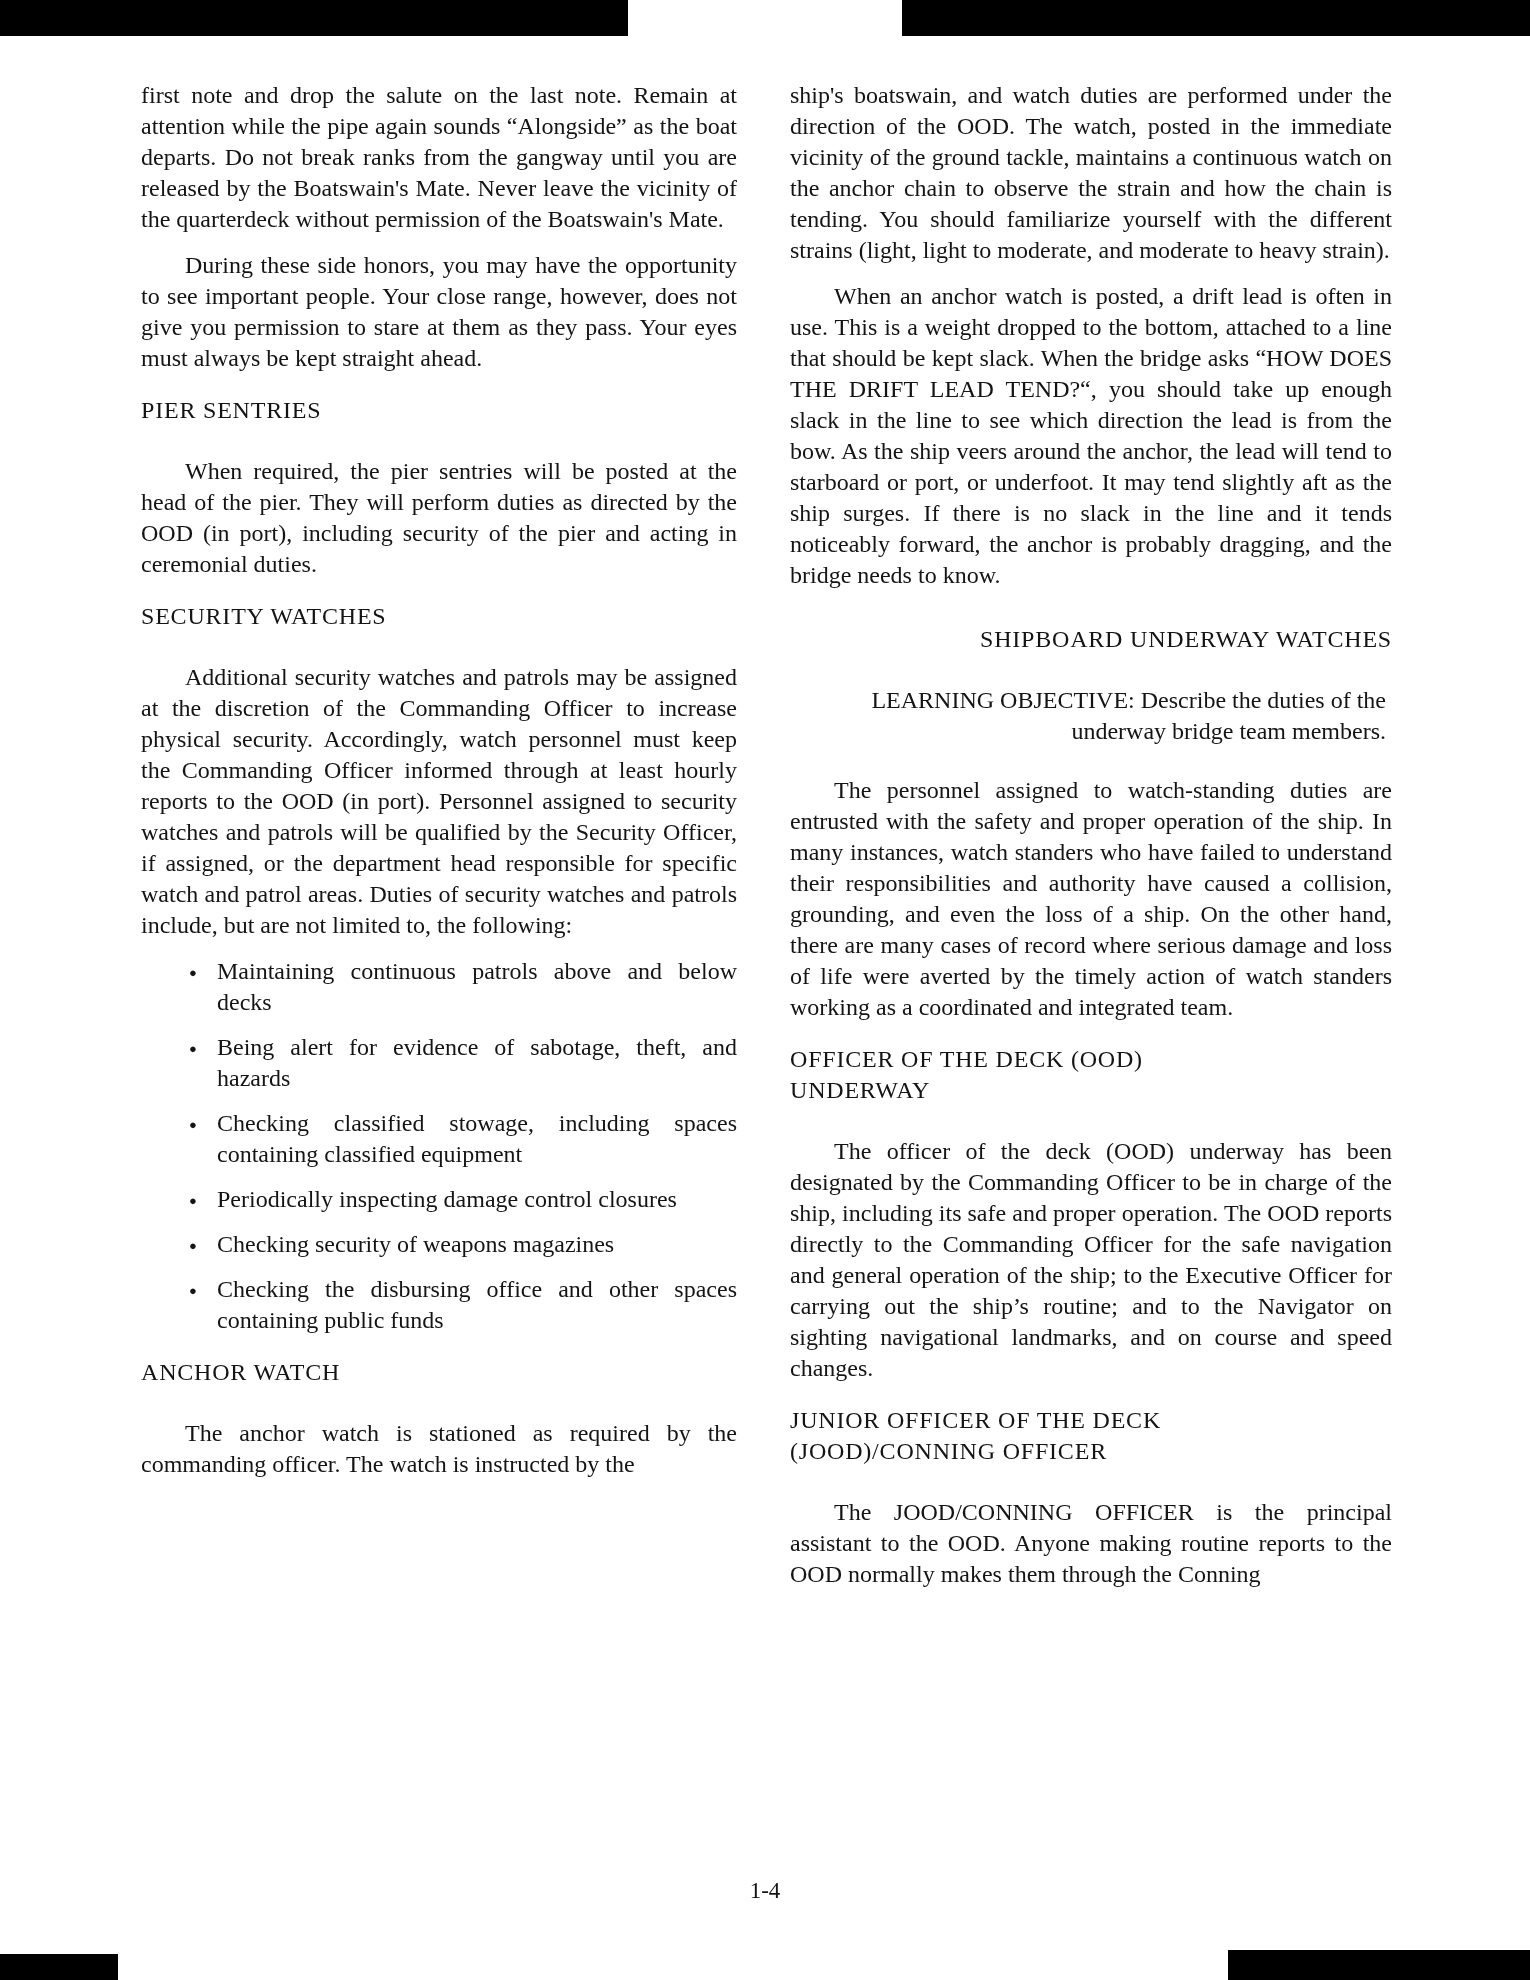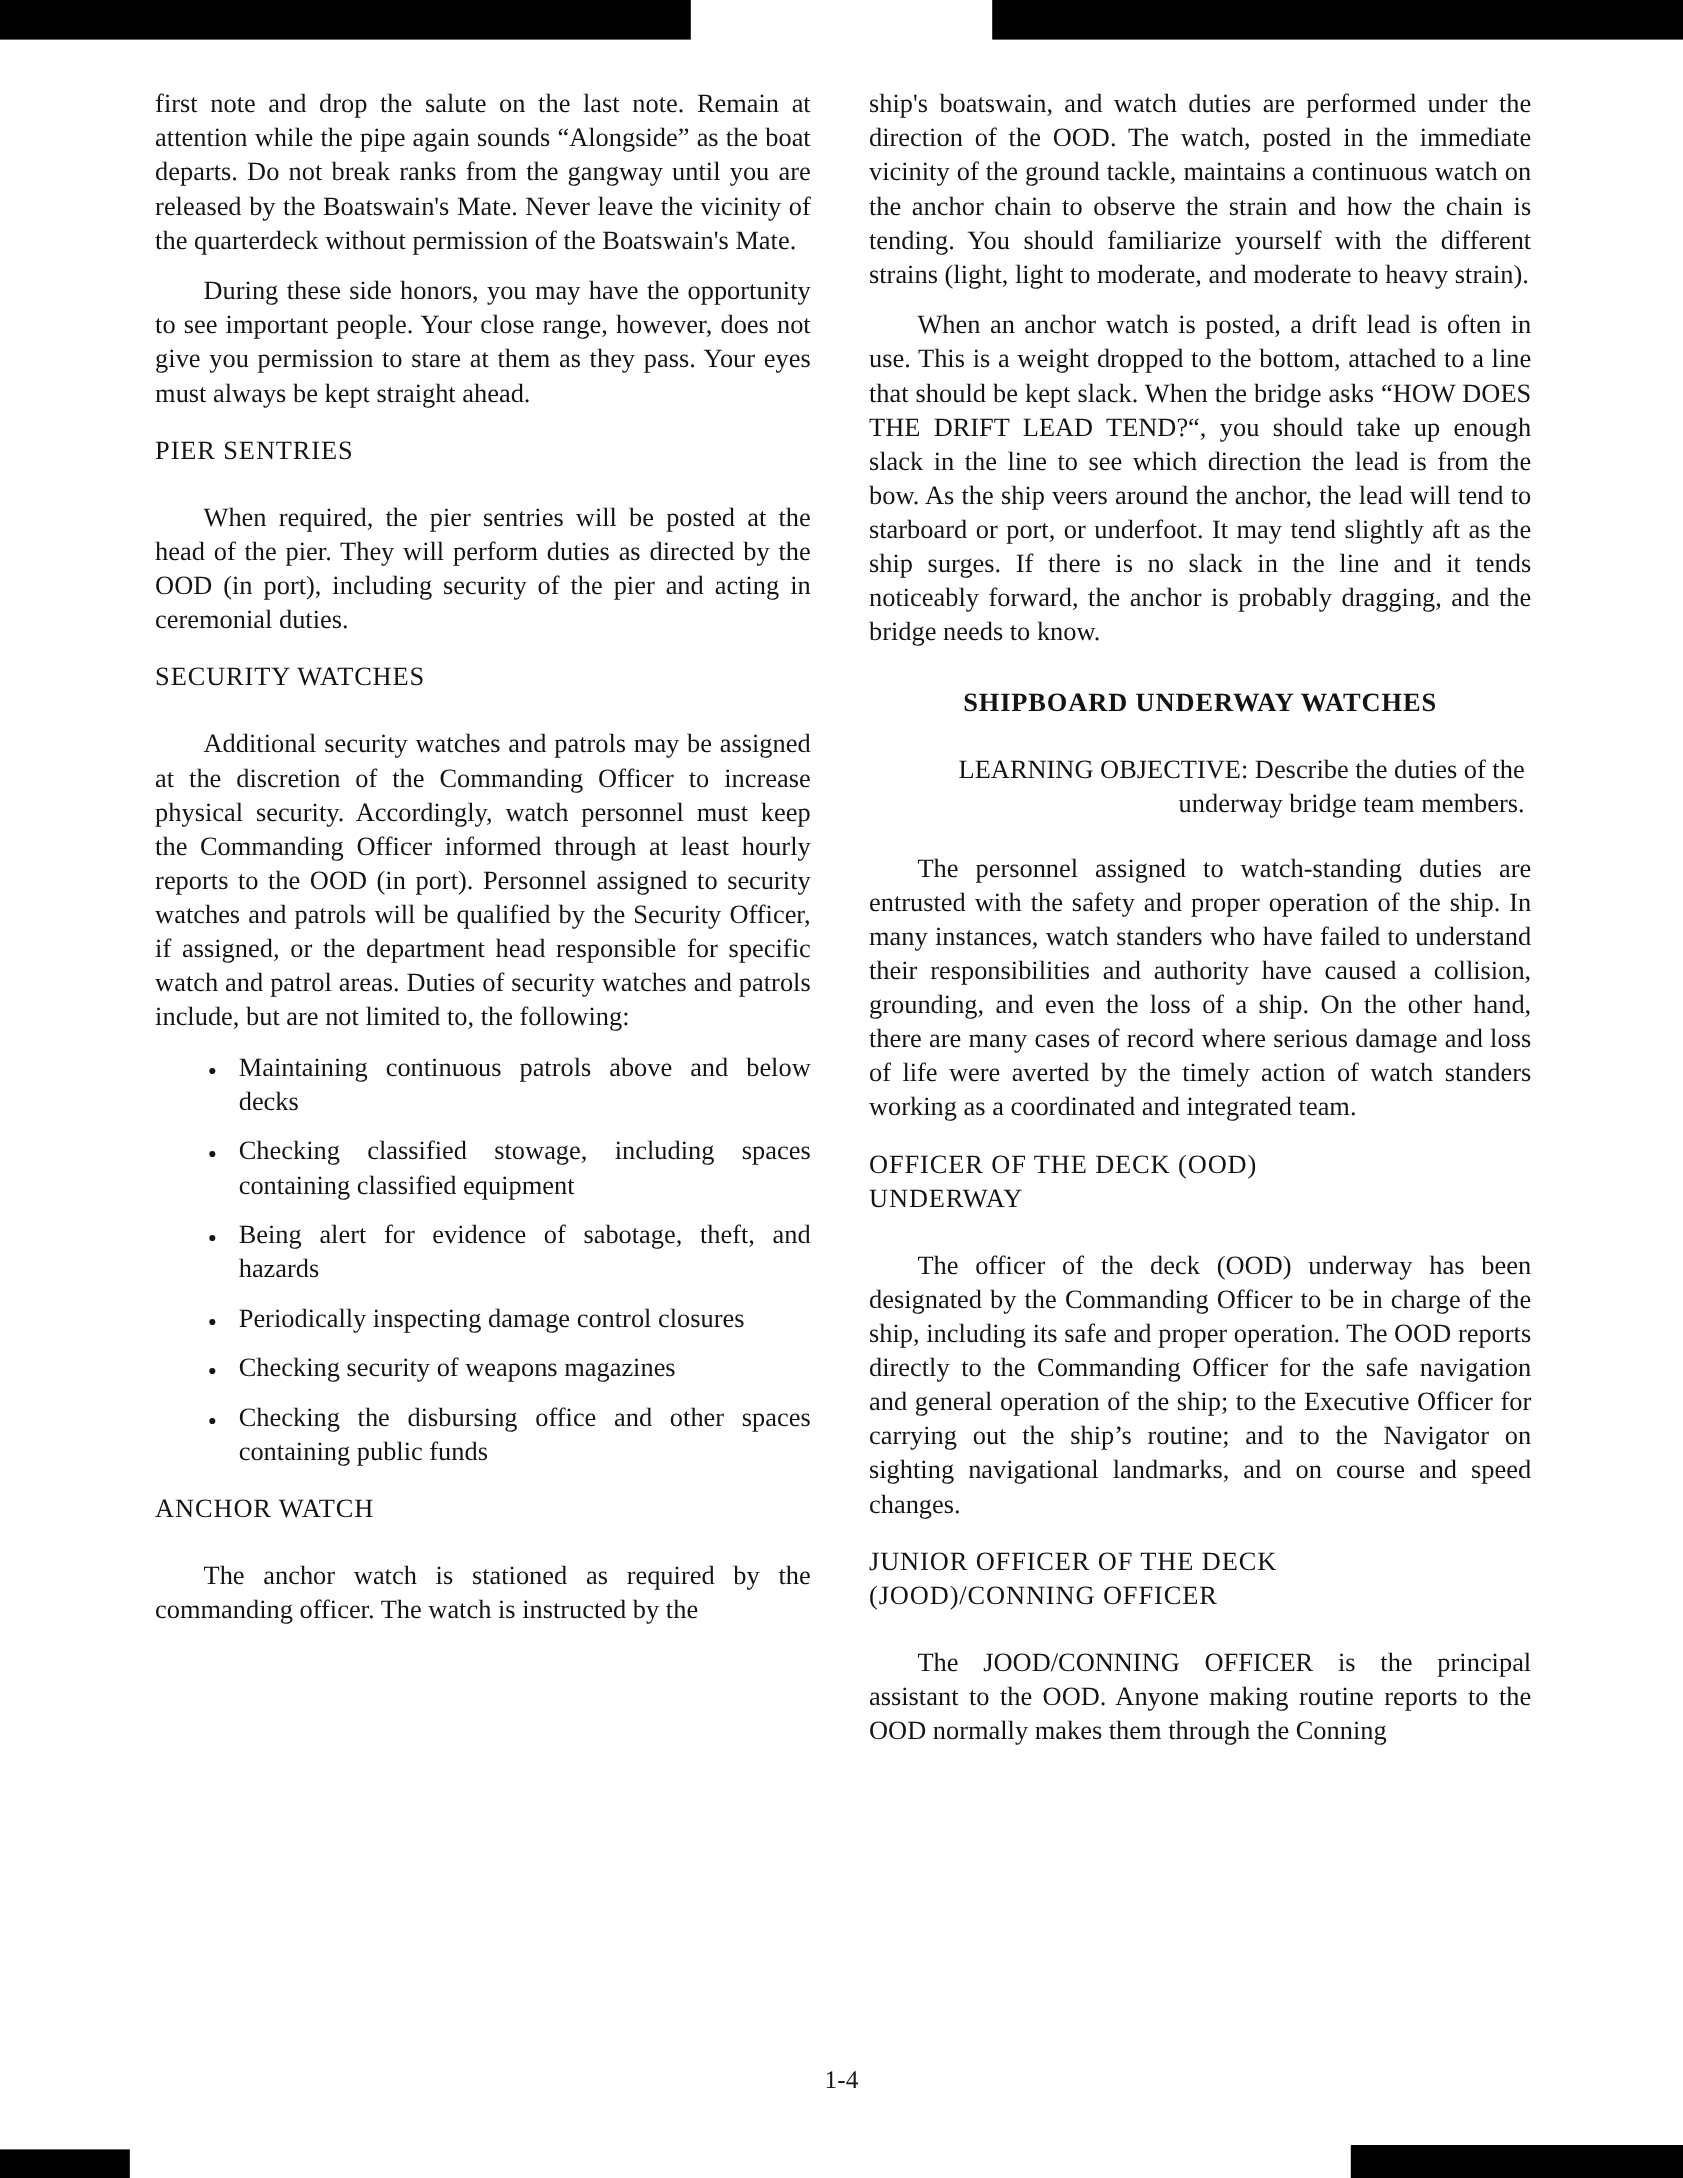--- a/index.html
+++ b/index.html
@@ -33,8 +33,7 @@
   .hc {
     margin: 33px 0 30px 0;
     letter-spacing: 0.8px;
-    text-align: center;
-    font-weight: bold;
+    text-align: right;
   }
   .obj {
     margin: 0 6px 28px 44px;

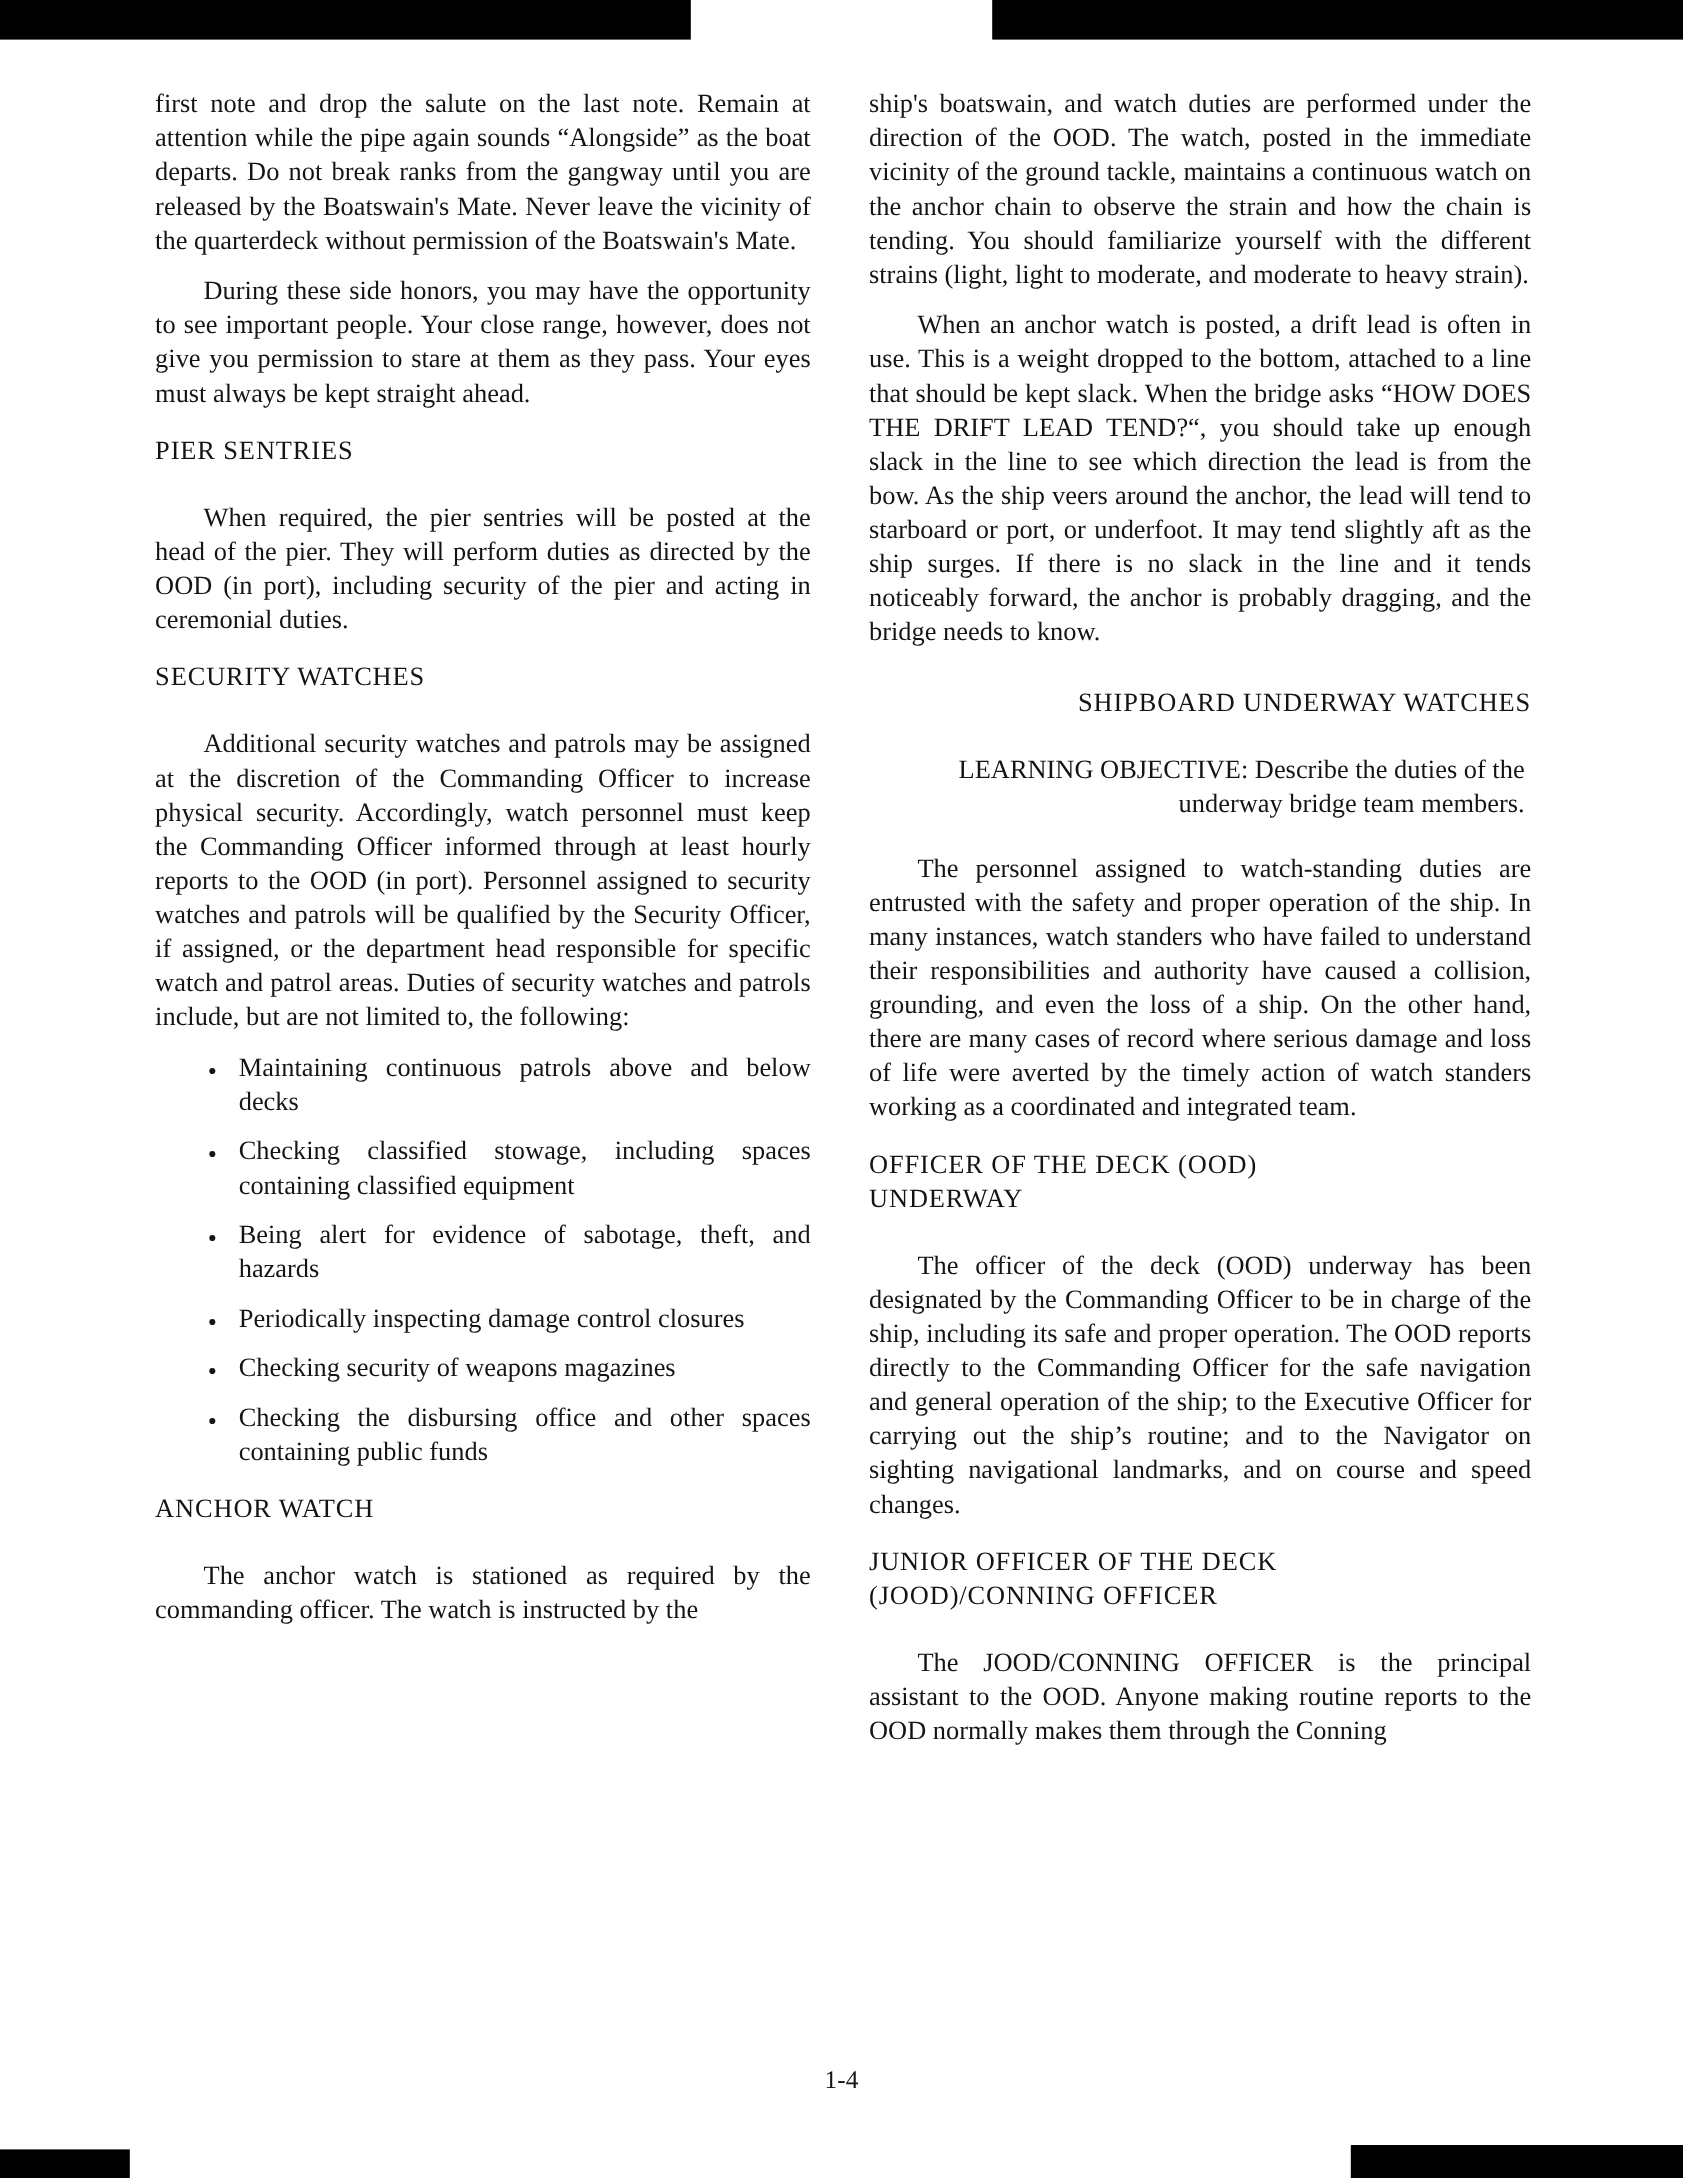--- a/index.html
+++ b/index.html
@@ -83,8 +83,8 @@
     <div class="p">Additional security watches and patrols may be assigned at the discretion of the Commanding Officer to increase physical security. Accordingly, watch personnel must keep the Commanding Officer informed through at least hourly reports to the OOD (in port). Personnel assigned to security watches and patrols will be qualified by the Security Officer, if assigned, or the department head responsible for specific watch and patrol areas. Duties of security watches and patrols include, but are not limited to, the following:</div>
     <ul class="bullets">
       <li>Maintaining continuous patrols above and below decks</li>
+      <li>Being alert for evidence of sabotage, theft, and hazards</li>
       <li>Checking classified stowage, including spaces containing classified equipment</li>
-      <li>Being alert for evidence of sabotage, theft, and hazards</li>
       <li>Periodically inspecting damage control closures</li>
       <li>Checking security of weapons magazines</li>
       <li>Checking the disbursing office and other spaces containing public funds</li>

